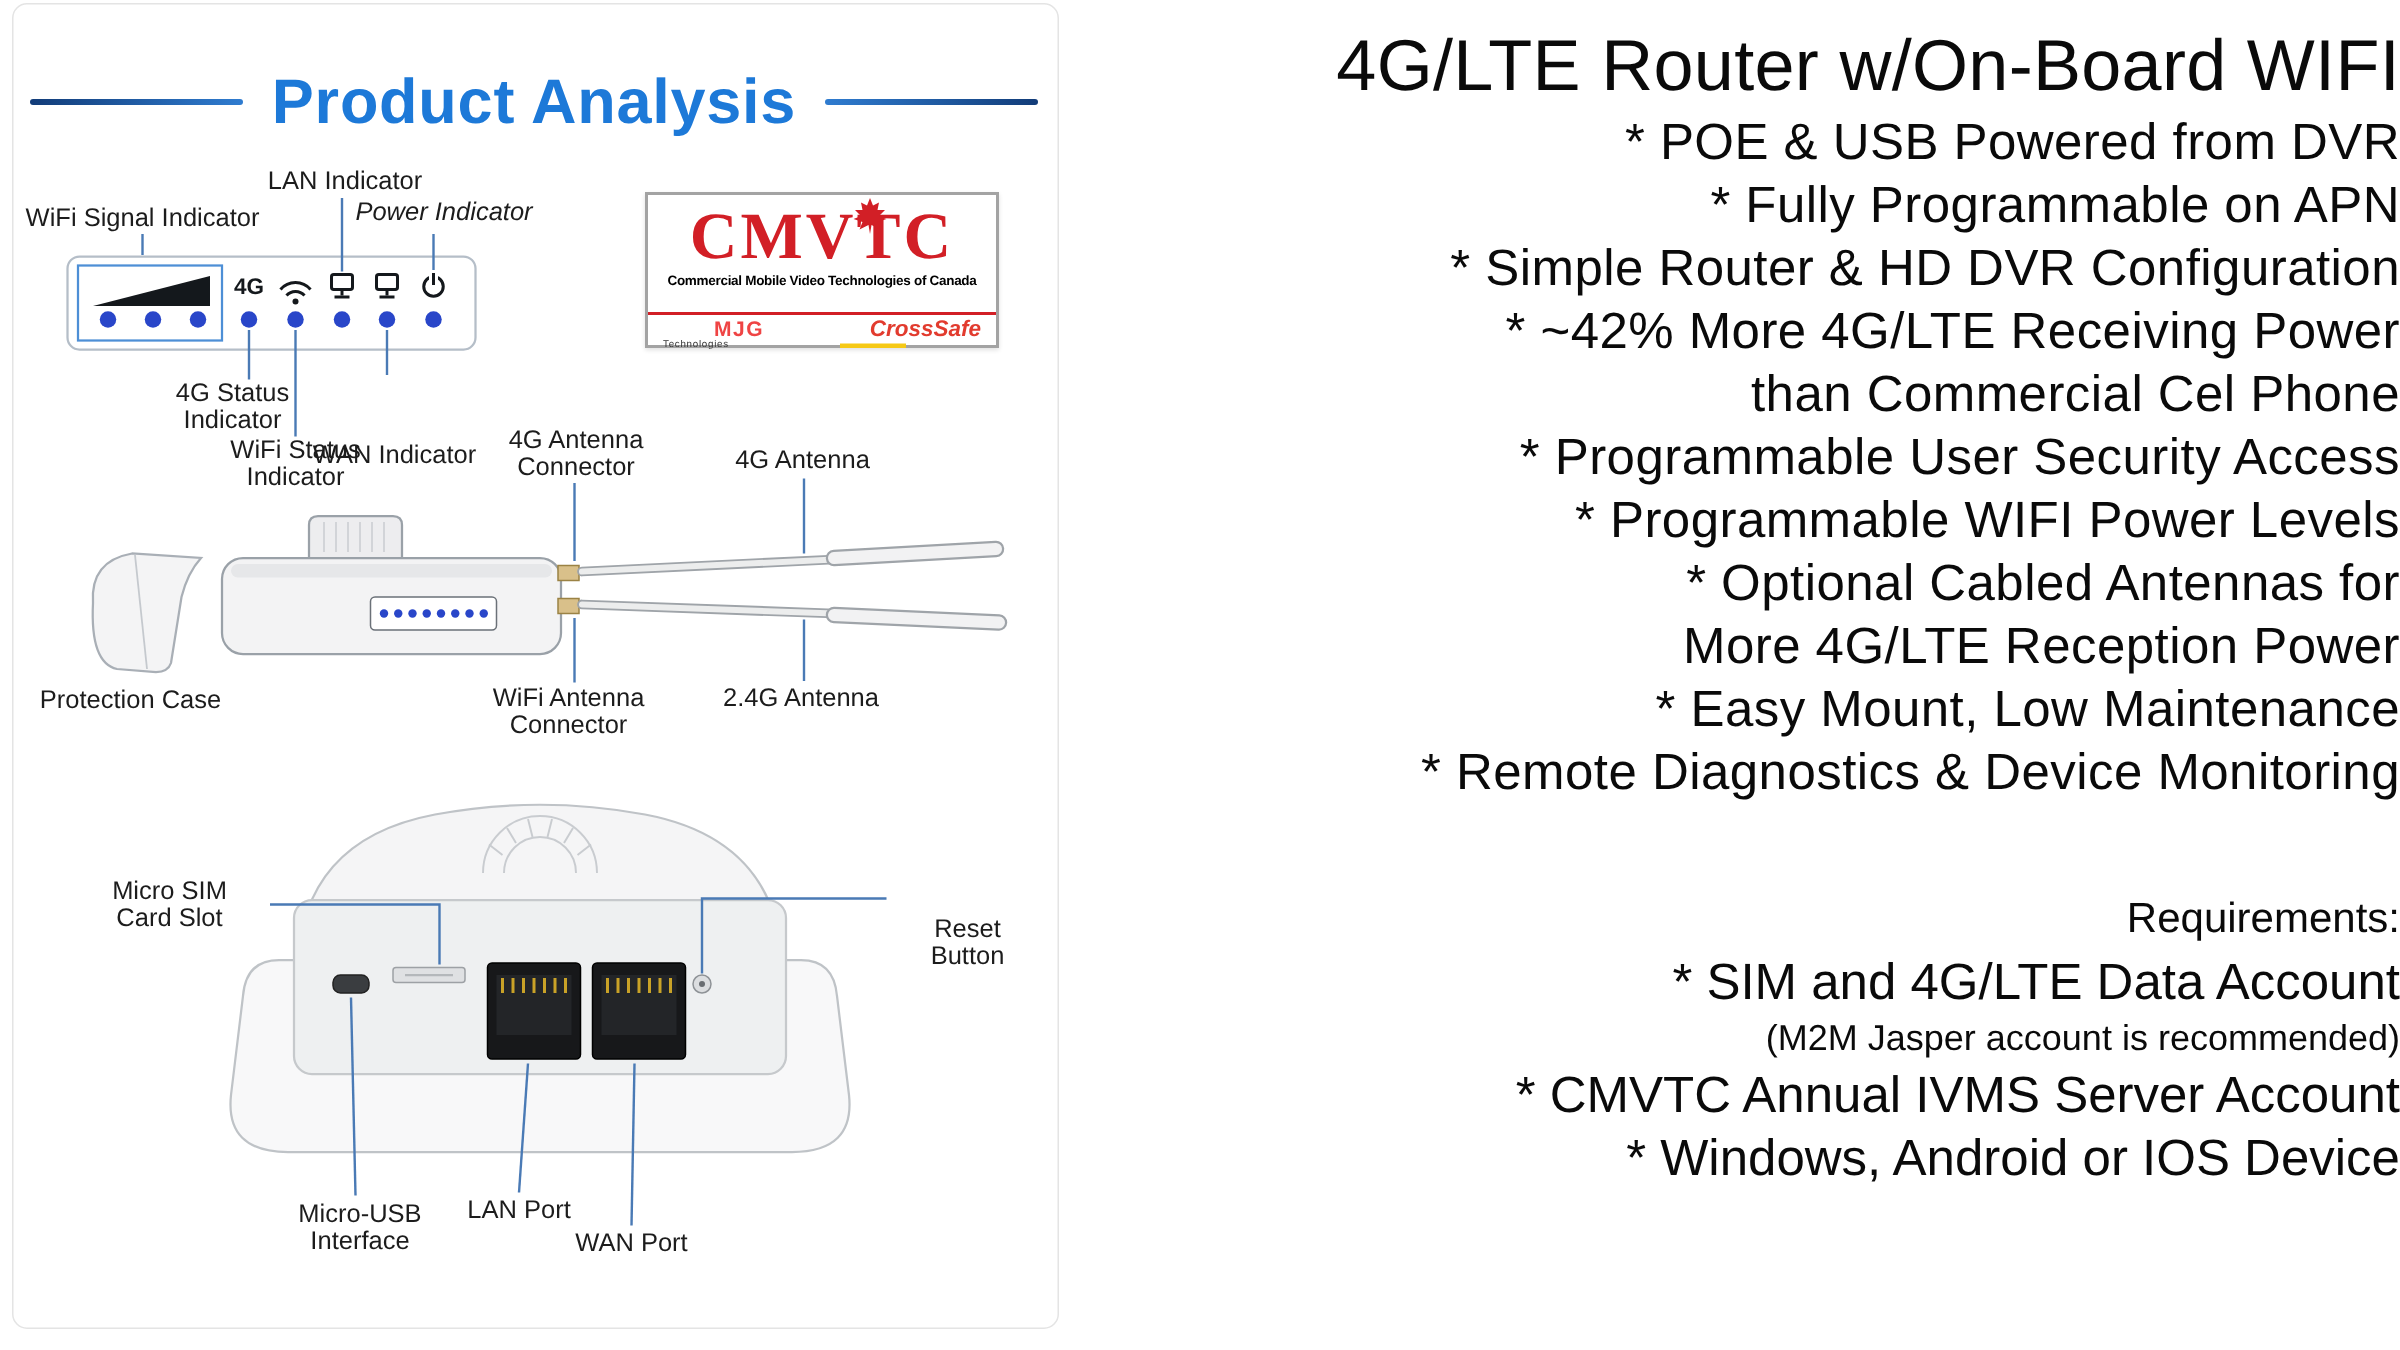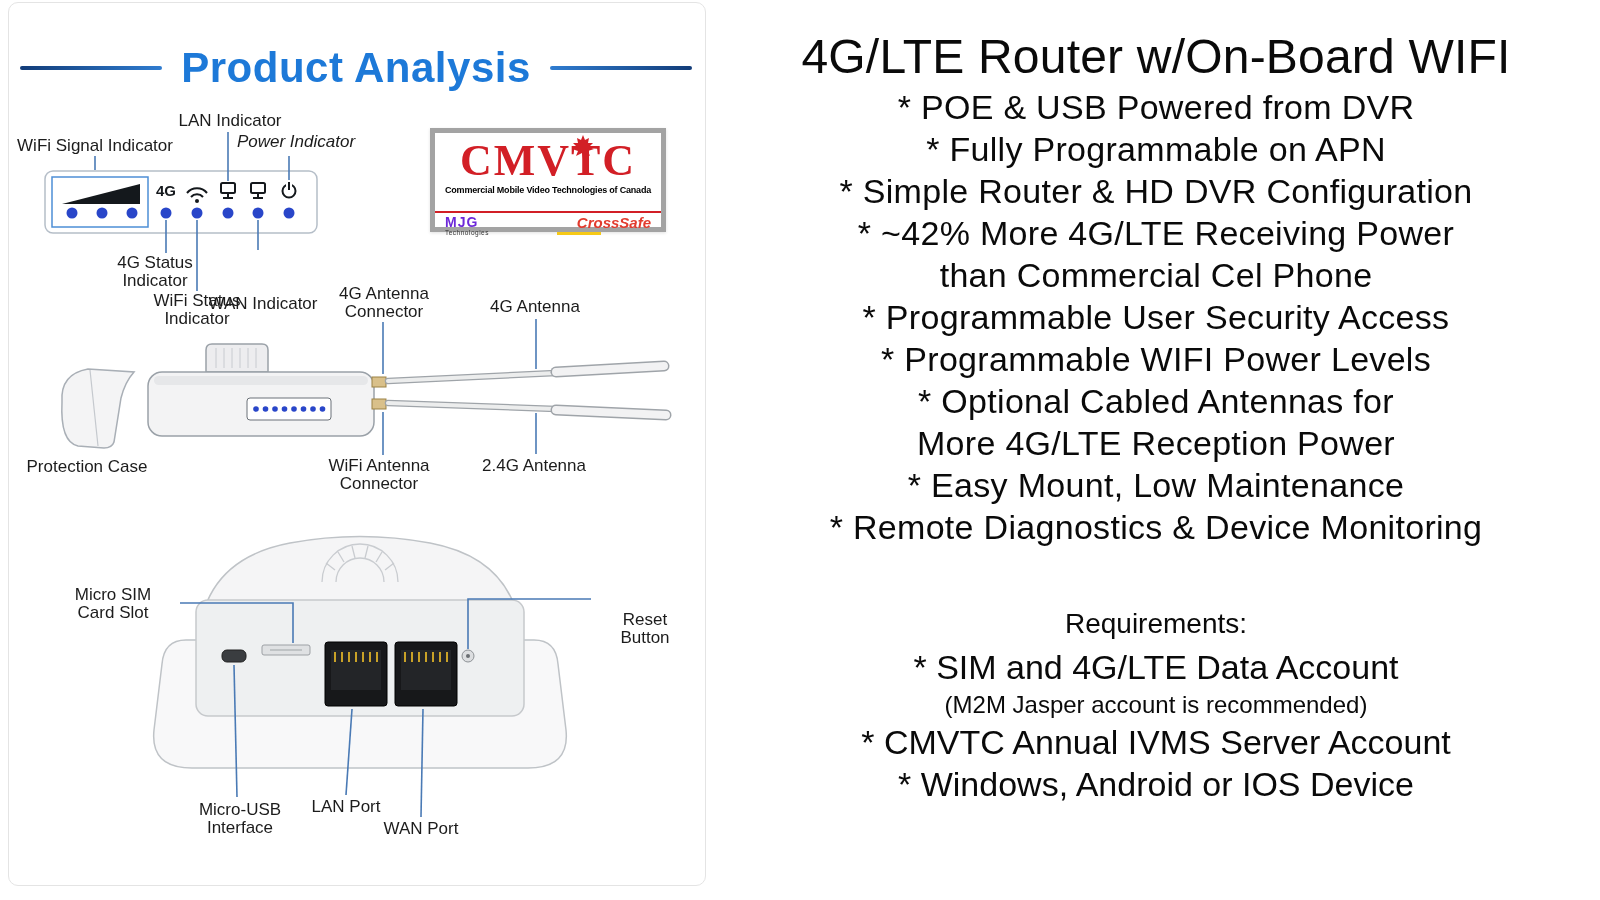--- a/index.html
+++ b/index.html
@@ -53,7 +53,7 @@
 
   
   #right-panel{position:absolute;left:712px;top:0;width:888px;height:667px;
-    padding-top:28px;text-align:center;color:#0a0a0a;}
+    padding-top:16px;text-align:right;color:#0a0a0a;}
   .r-title{font-size:48px;line-height:58px;letter-spacing:0.2px;white-space:nowrap;}
   .feature{font-size:34px;line-height:42px;letter-spacing:0.3px;white-space:nowrap;}
   .req-heading{font-size:28px;line-height:44px;margin-top:54px;}

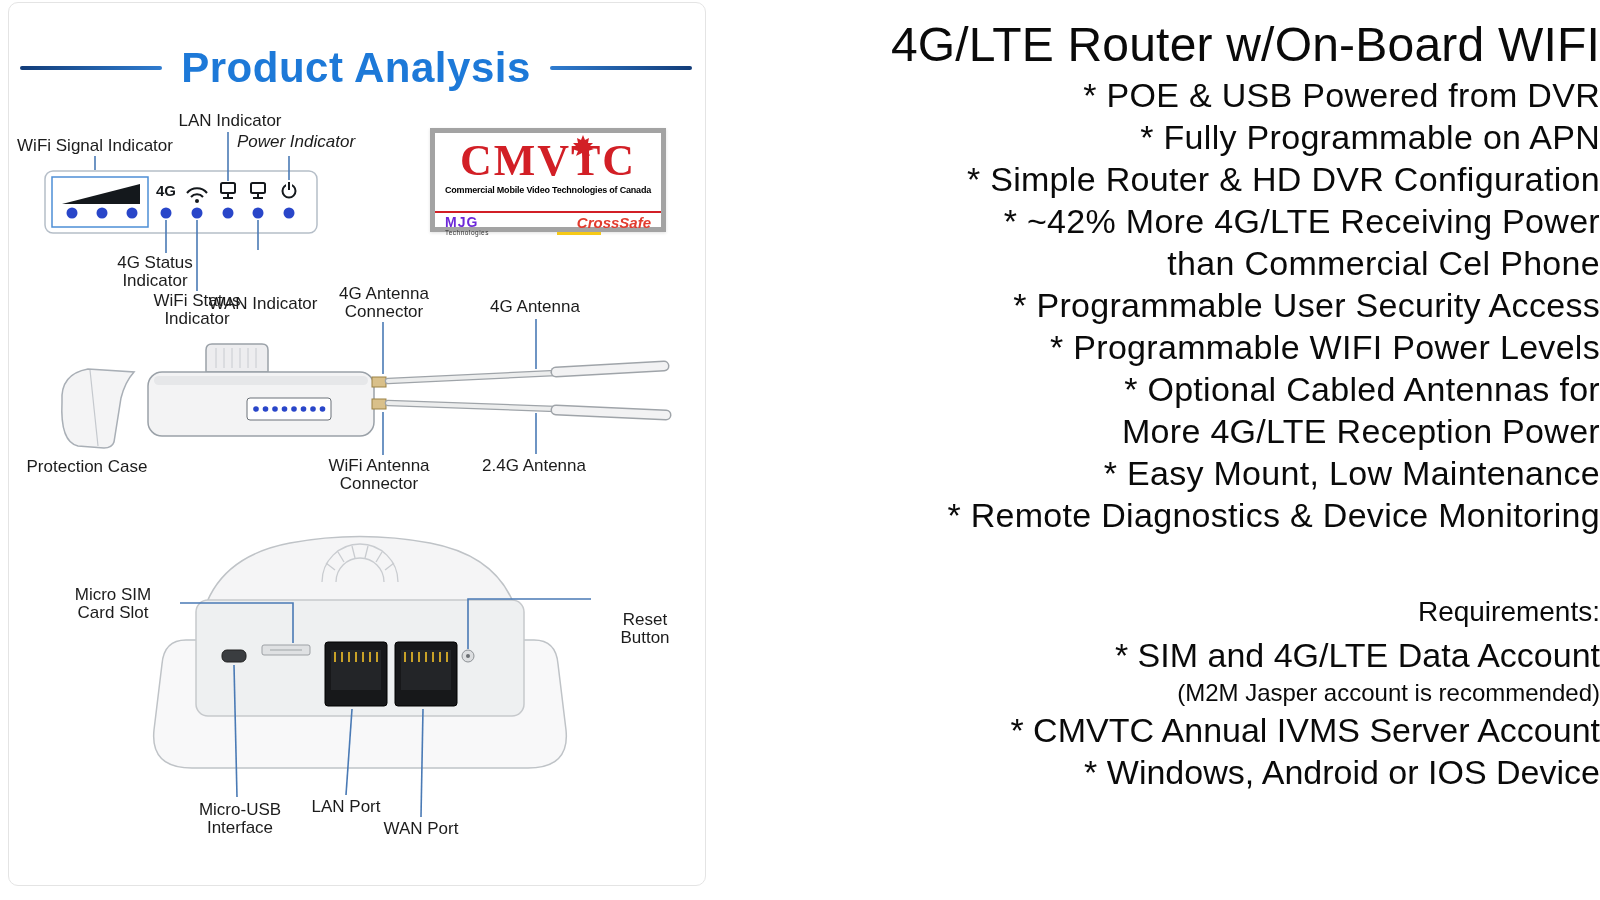--- a/index.html
+++ b/index.html
@@ -36,7 +36,7 @@
 
   
   #logo-box{position:absolute;left:430px;top:128px;width:236px;height:104px;
-    background:#fff;border:5px solid #a3a3a3;box-shadow:0 1px 3px rgba(0,0,0,.12);}
+    background:#fff;border:2px solid #a3a3a3;box-shadow:0 1px 3px rgba(0,0,0,.12);}
   .logo-name{position:relative;text-align:center;font-size:44px;font-weight:bold;
     color:var(--logo-red);letter-spacing:2px;line-height:1;padding-top:6px;
     font-family:"Liberation Serif", serif;}

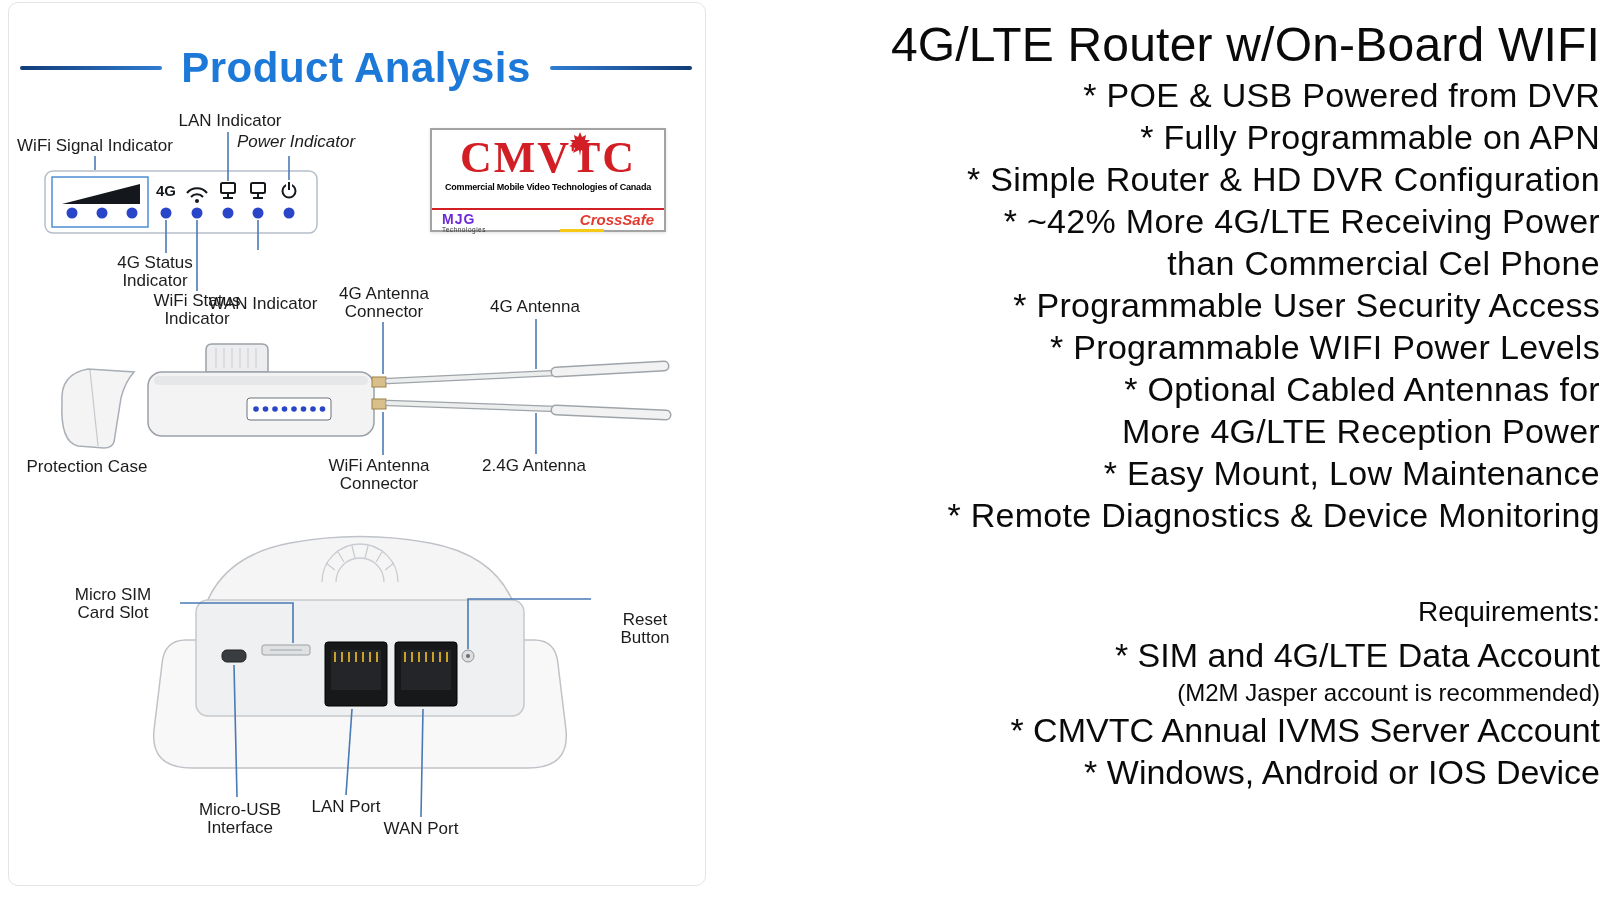--- a/index.html
+++ b/index.html
@@ -46,7 +46,7 @@
     padding-bottom:16px;}
   .logo-bottom{display:flex;justify-content:space-between;align-items:flex-start;
     padding:2px 10px 0 10px;}
-  .mjg{color:#6d28d9;font-weight:bold;font-size:14px;letter-spacing:1px;line-height:1;}
+  .mjg{color:#ef4444;font-weight:bold;font-size:14px;letter-spacing:1px;line-height:1;margin-left:34px;}
   .mjg-sub{font-size:6.5px;color:#333;letter-spacing:0.5px;}
   .crosssafe{color:#e23b2e;font-weight:bold;font-style:italic;font-size:15px;line-height:1;margin-left:20px;}
   .crosssafe-accent{display:block;height:3px;width:44px;background:#f6c916;margin-top:2px;}

